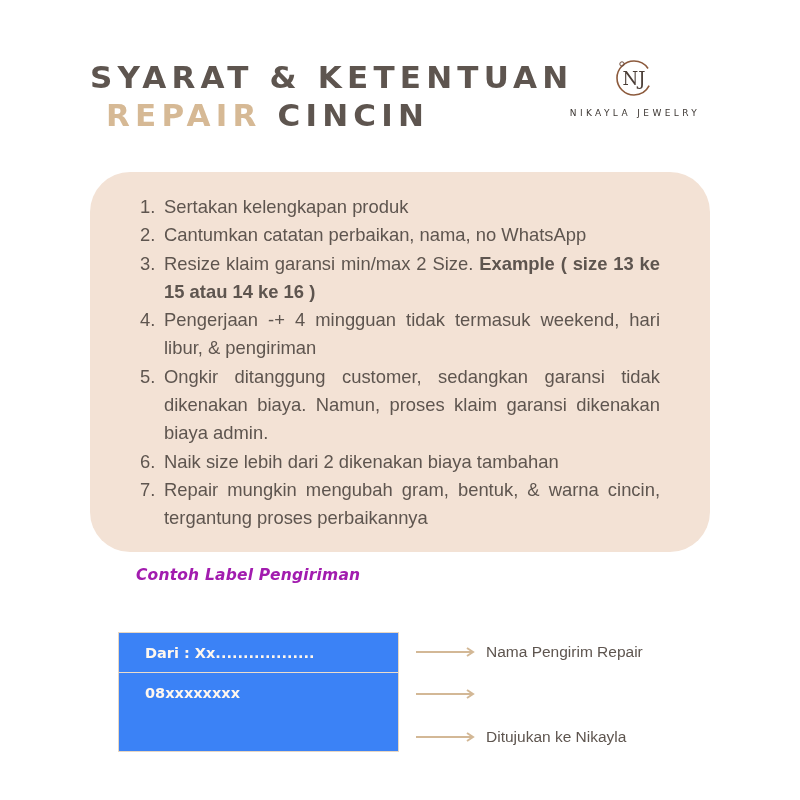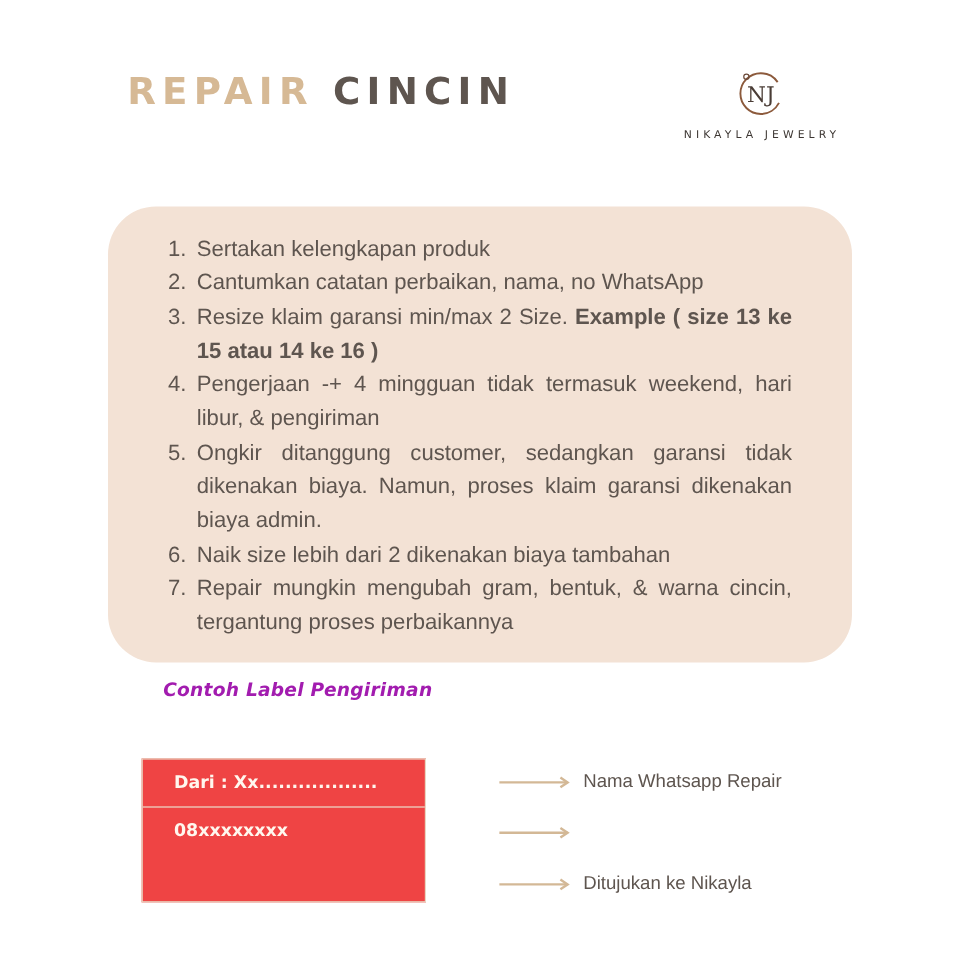--- a/index.html
+++ b/index.html
@@ -35,6 +35,7 @@
 <body>
 
 <div class="title">
+  <span class="line">SYARAT &amp; KETENTUAN</span>
   <span class="line"><span class="accent">REPAIR</span><span> CINCIN</span></span>
 </div>
 

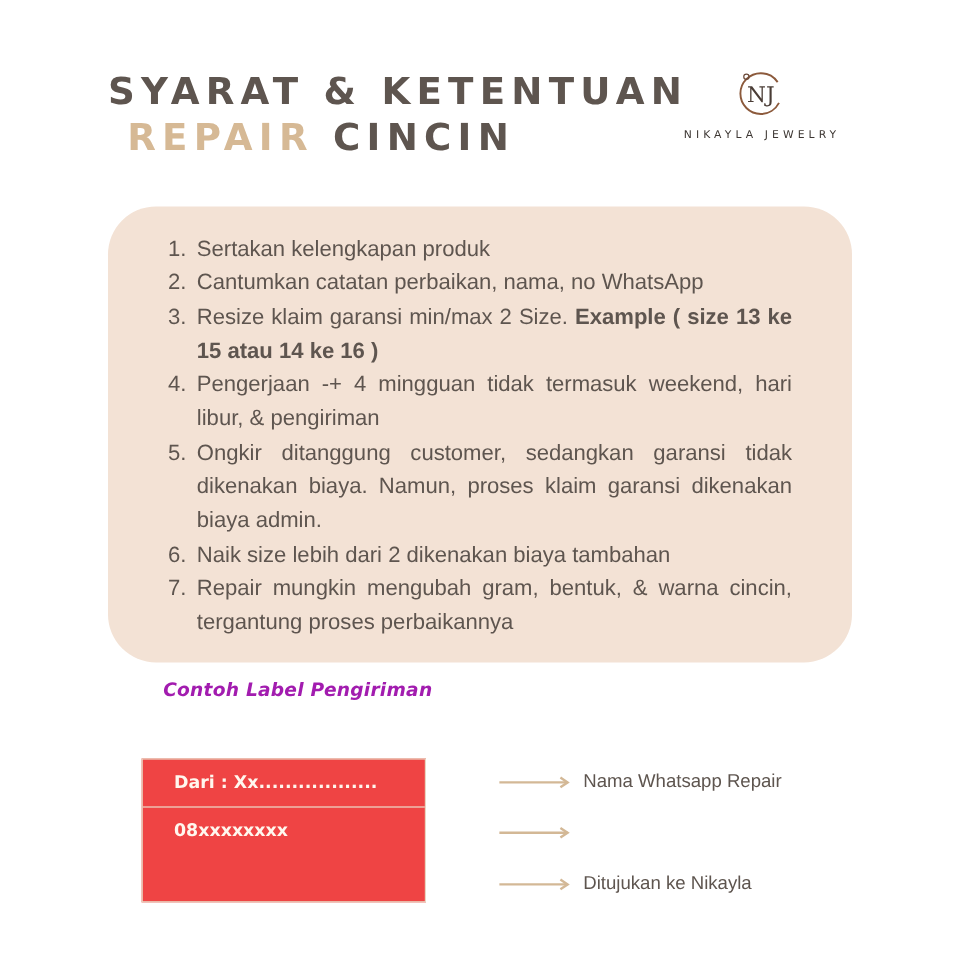--- a/index.html
+++ b/index.html
@@ -23,7 +23,7 @@
 
     .label-heading { position: absolute; left: 136px; top: 566px; font-family: "DejaVu Sans", sans-serif; font-style: italic; font-weight: bold; font-size: 15.5px; color: #a21caf; letter-spacing: 0.2px; }
 
-    .label-table { position: absolute; left: 118px; top: 632px; width: 237px; height: 120px; background: #ef4444; border: 1px solid #e8d7c2; }
+    .label-table { position: absolute; left: 118px; top: 632px; width: 281px; height: 120px; background: #3b82f6; border: 1px solid #e8d7c2; }
     .label-row { height: 40px; border-bottom: 1.5px solid #ecdccb; display: flex; align-items: center; padding-left: 26px; color: #fff7ee; font-weight: bold; font-size: 14.5px; font-family: "DejaVu Sans", sans-serif; }
     .label-row:last-child { border-bottom: none; }
 

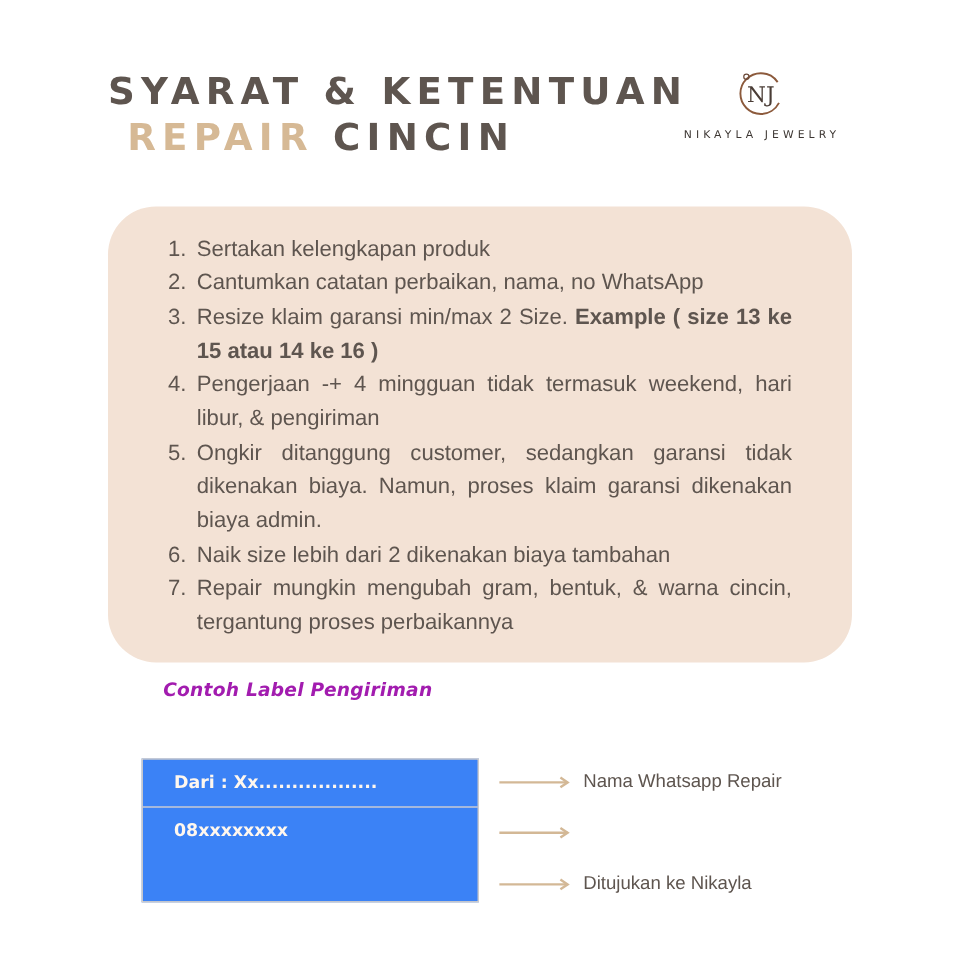--- a/index.html
+++ b/index.html
@@ -92,7 +92,7 @@
       <line x1="0" y1="6" x2="57" y2="6" stroke="#d3b896" stroke-width="2"></line>
       <polyline points="51,2 57,6 51,10" fill="none" stroke="#d3b896" stroke-width="2"></polyline>
     </svg>
-  <span class="arrow-desc">Nama Whatsapp Repair</span>
+  <span class="arrow-desc">Nama Pengirim Repair</span>
 </div>
 <div class="arrow-row" style="top:684px">
   <svg class="arrow" viewBox="0 0 60 12">

